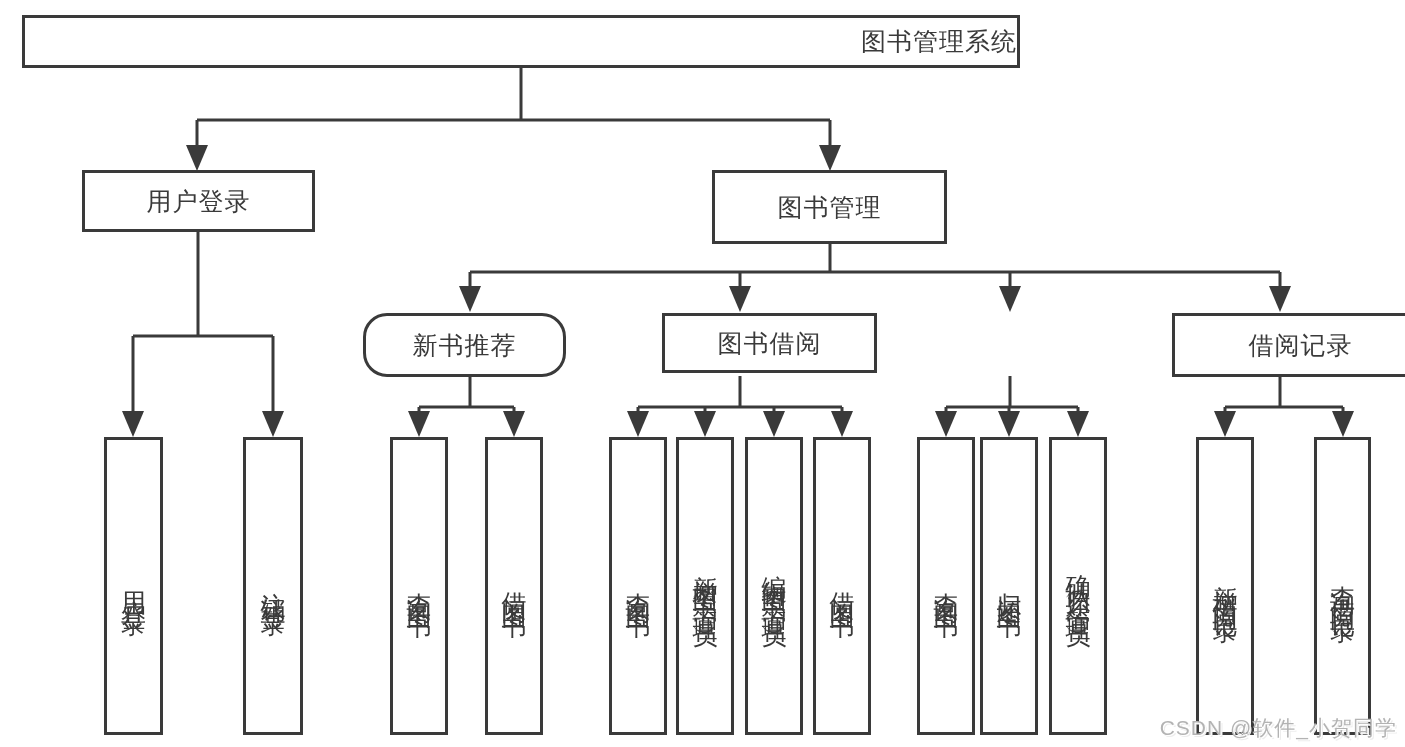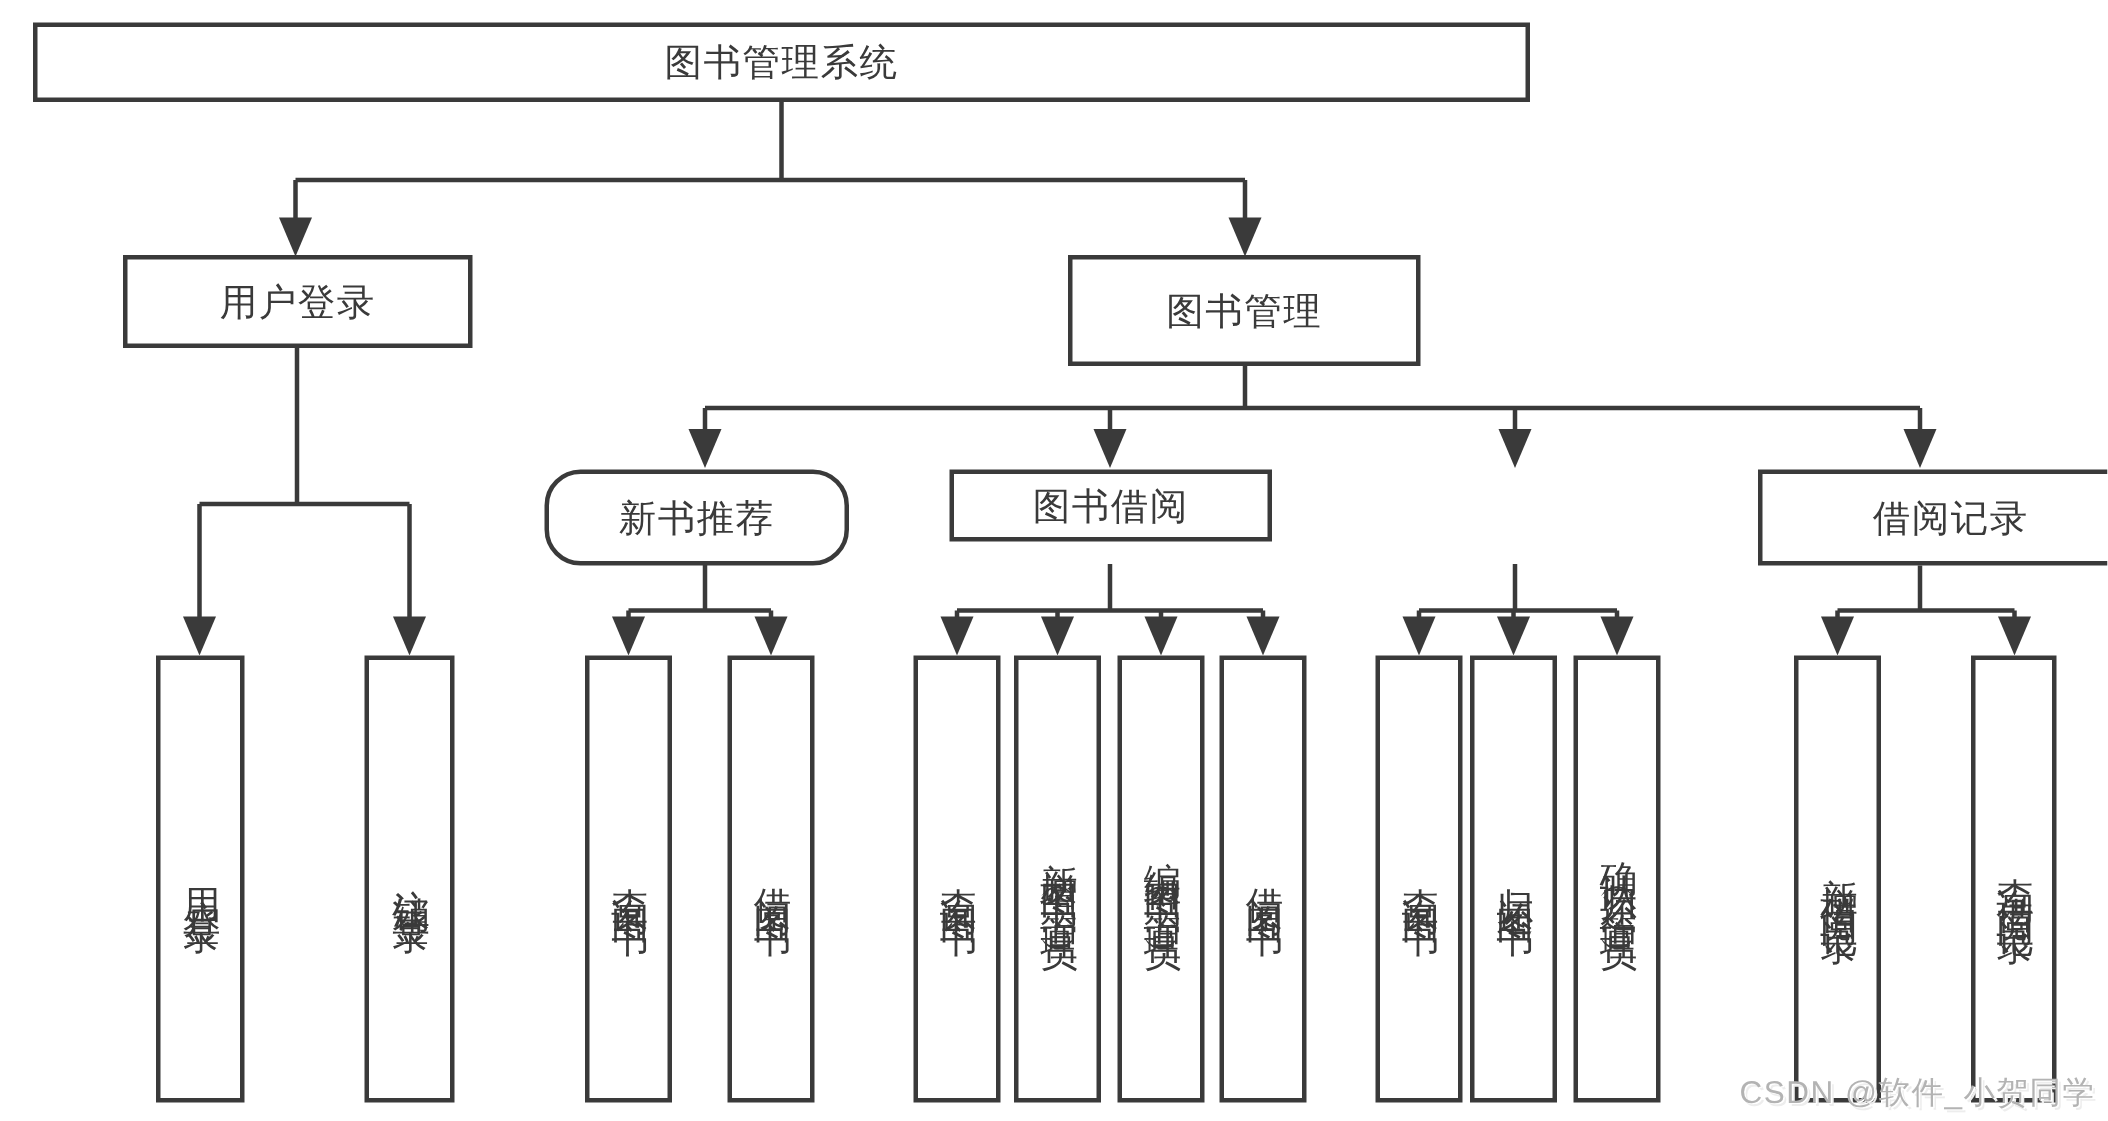--- a/index.html
+++ b/index.html
@@ -63,7 +63,7 @@
     <polygon points="1332,411 1354,411 1343,437" fill="#3a3a3a" stroke="none"></polygon>
   </svg>
 
-  <div class="box" style="left:22px;top:15px;width:998px;height:53px;">
+  <div class="box" style="left:22px;top:15px;width:998px;height:53px;justify-content:flex-end;">
     <span class="hlabel">图书管理系统</span>
   </div>
 

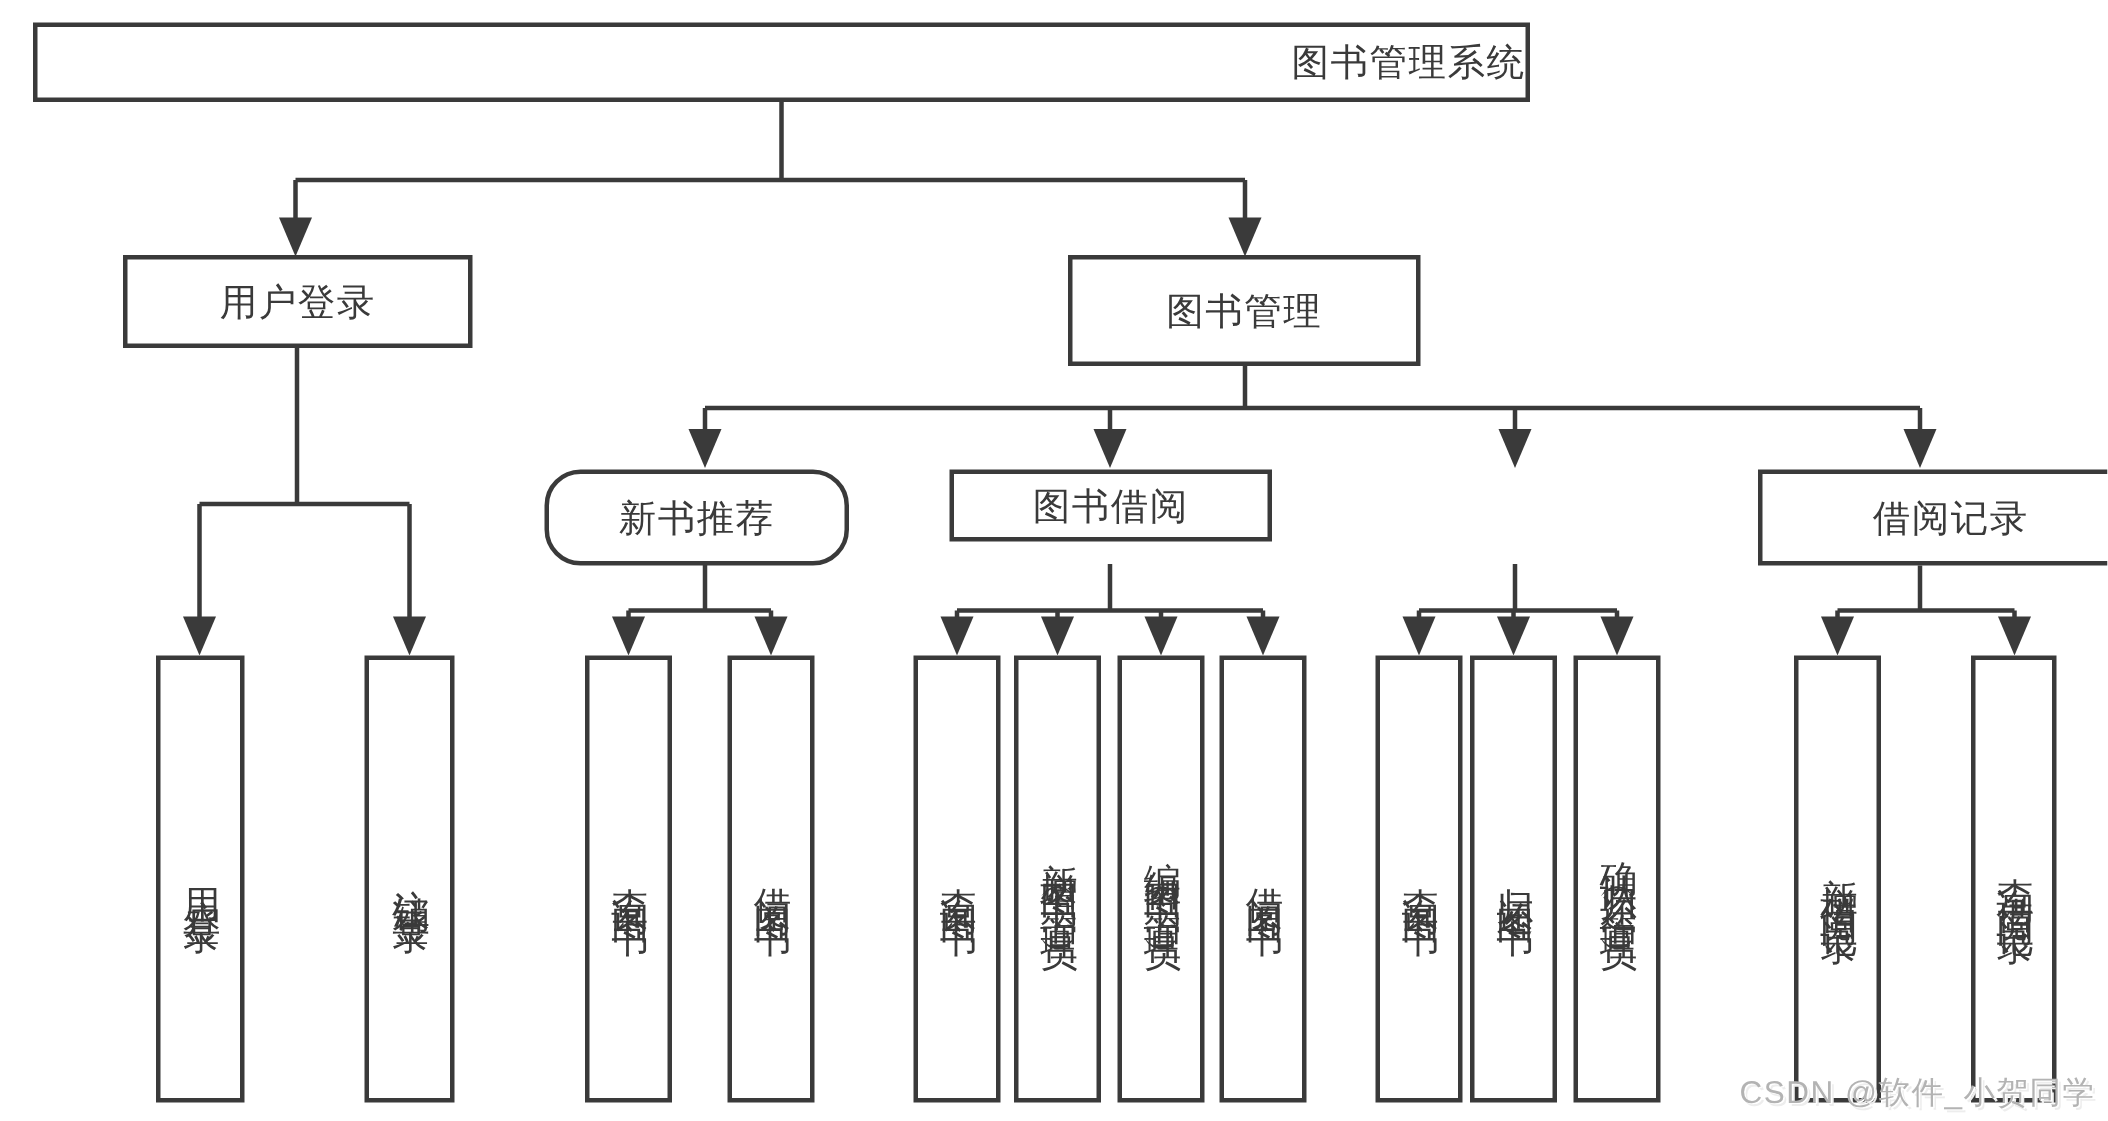--- a/index.html
+++ b/index.html
@@ -77,7 +77,7 @@
   <div class="box" style="left:363px;top:313px;width:203px;height:64px;border-radius:24px;">
     <span class="hlabel">新书推荐</span>
   </div>
-  <div class="box" style="left:633px;top:313px;width:215px;height:48px;">
+  <div class="box" style="left:662px;top:313px;width:215px;height:60px;">
     <span class="hlabel">图书借阅</span>
   </div>
   <div class="box" style="left:1172px;top:313px;width:257px;height:64px;">

